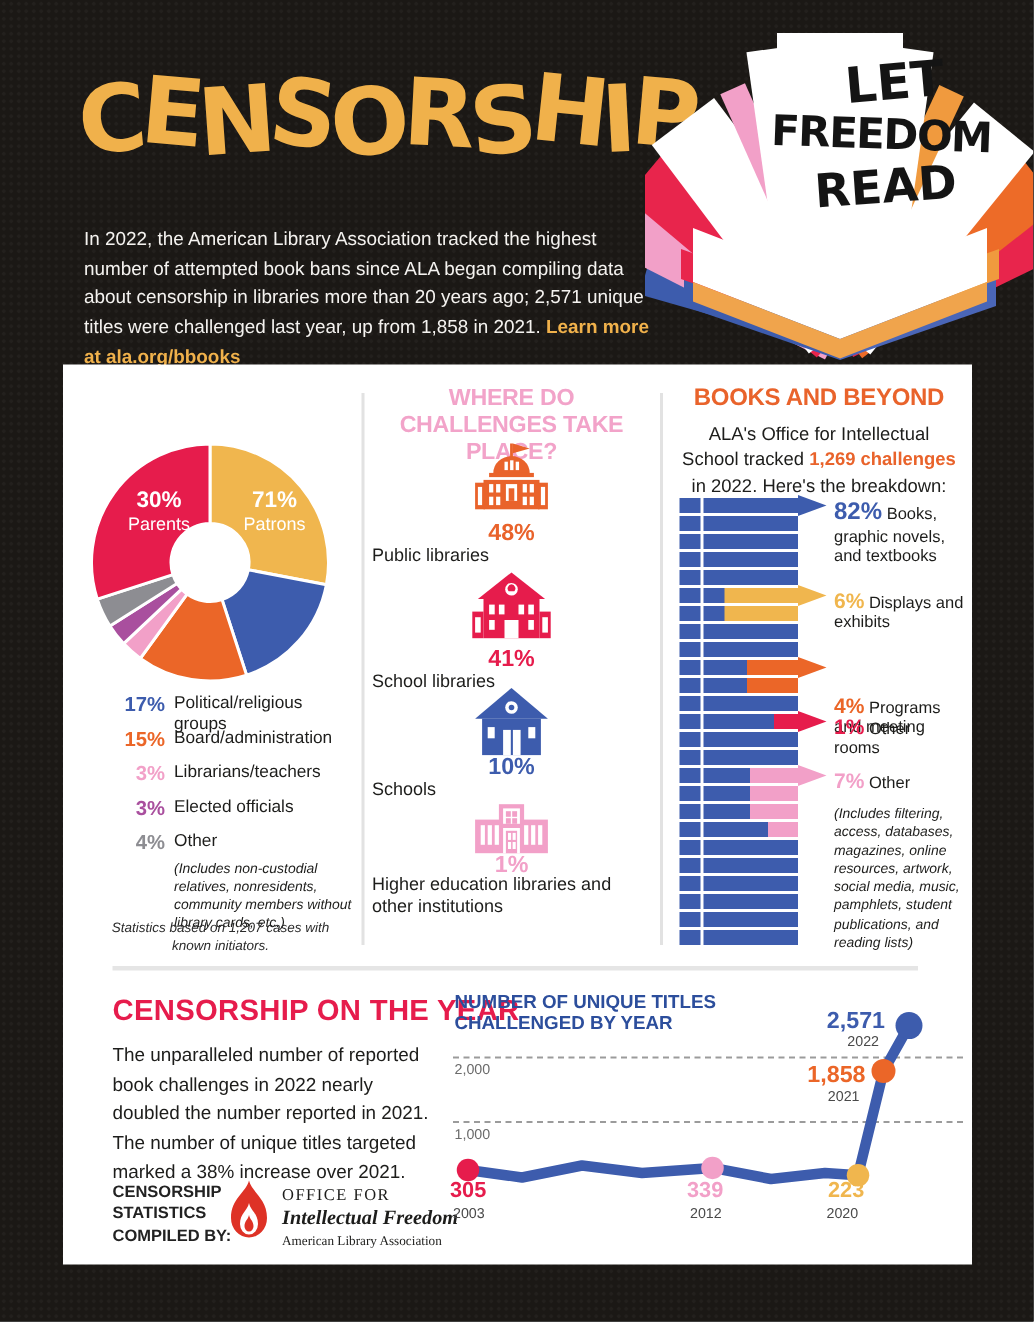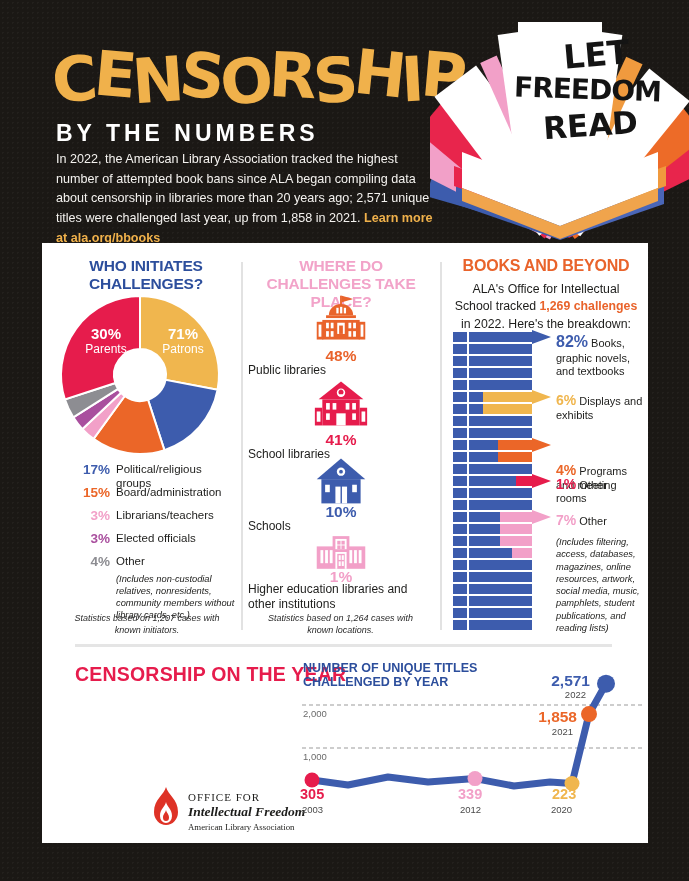--- a/index.html
+++ b/index.html
@@ -85,7 +85,6 @@
 <div class="page">
 
   <div class="abs" id="big-title"><span style="transform: rotate(-5deg) translateY(2px);">C</span><span style="transform: rotate(5deg) translateY(-3px);">E</span><span style="transform: rotate(-4deg) translateY(3px);">N</span><span style="transform: rotate(7deg) translateY(-2px);">S</span><span style="transform: rotate(-6deg) translateY(4px);">O</span><span style="transform: rotate(3deg) translateY(-2px);">R</span><span style="transform: rotate(-5deg) translateY(3px);">S</span><span style="transform: rotate(6deg) translateY(-4px);">H</span><span style="transform: rotate(-3deg) translateY(2px);">I</span><span style="transform: rotate(5deg) translateY(-2px);">P</span></div>
-  <div class="abs subtitle">BY THE NUMBERS</div>
   <p class="abs intro"><span>In 2022, the American Library Association tracked the highest number of attempted book bans since ALA began compiling data about censorship in libraries more than 20 years ago; 2,571 unique titles were challenged last year, up from 1,858 in 2021. </span><a class="intro-link">Learn more at ala.org/bbooks</a></p>
 
   <div class="abs" id="fan-wrap">

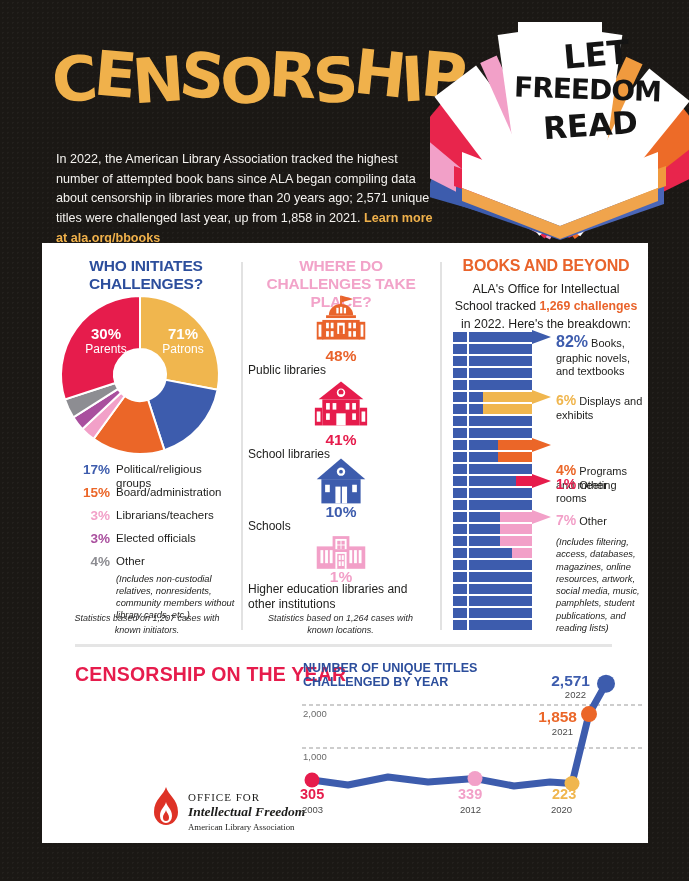--- a/index.html
+++ b/index.html
@@ -150,7 +150,6 @@
   <div class="abs vdiv" style="left:440px;"></div>
   <div class="abs hdiv"></div>
 
-  <div class="abs col-title" id="who-title">WHO INITIATES CHALLENGES?</div>
   <svg class="abs" id="pie-svg" width="170" height="170" viewBox="0 0 170 170">
       <path d="M85 6 A79 79 0 0 1 162.60069280756642 99.80312385227222 L110.53946851894591 89.87191417922884 A26 26 0 0 0 85 59 Z" fill="#f0b64e" stroke="#ffffff" stroke-width="2"></path>
       <path d="M162.60069280756642 99.80312385227222 A79 79 0 0 1 109.41234255562085 160.1334647873171 L93.03444185374863 109.727469423674 A26 26 0 0 0 110.53946851894591 89.87191417922884 Z" fill="#3d5cad" stroke="#ffffff" stroke-width="2"></path>

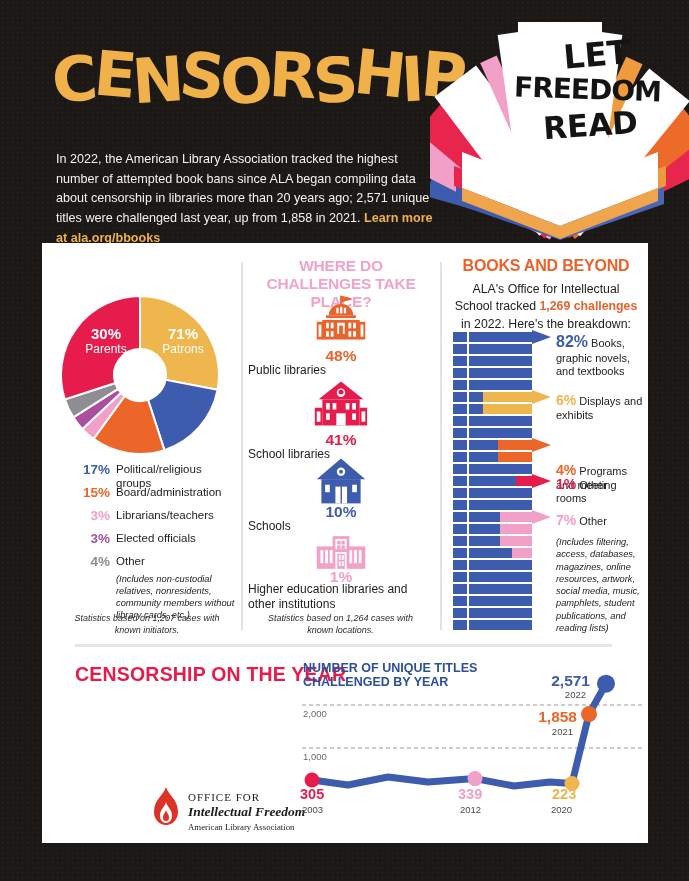--- a/index.html
+++ b/index.html
@@ -279,7 +279,6 @@
       <div class="abs wh-pct" style="top: 568px; color: rgb(242, 160, 200);">1%</div>
       <div class="abs wh-lab" style="top: 582px;">Higher education libraries and other institutions</div>
     </div>
-  <div class="abs footnote" id="where-footnote">Statistics based on 1,264 cases with known locations.</div>
 
   <div class="abs col-title" id="books-title">BOOKS AND BEYOND</div>
   <p class="abs books-intro"><span>ALA's Office for Intellectual School tracked </span><span class="bk-strong">1,269 challenges</span><span> in 2022. Here's the breakdown:</span></p>

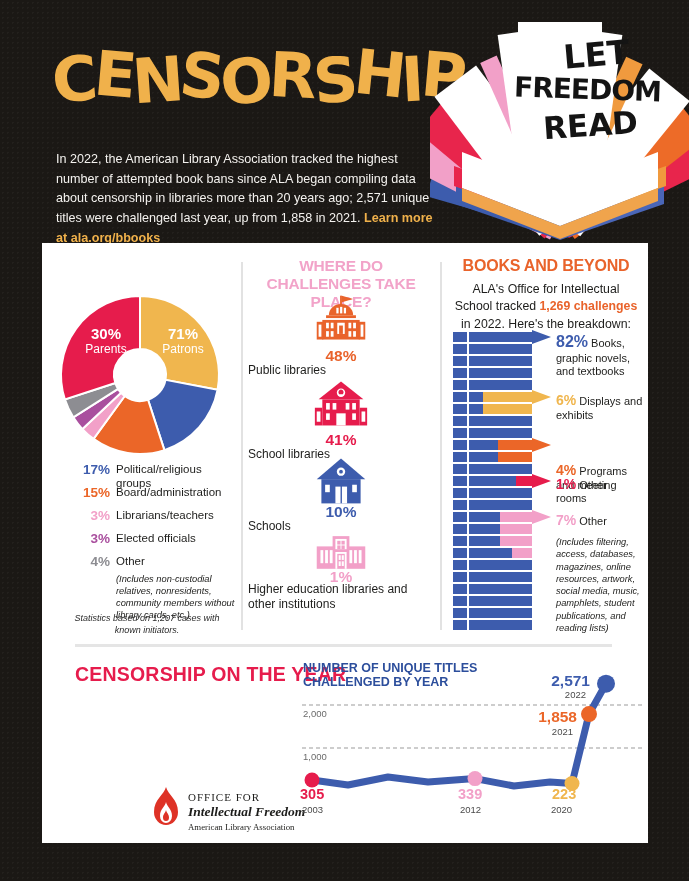--- a/index.html
+++ b/index.html
@@ -358,6 +358,7 @@
     </div>
 
   <div class="abs" id="rise-title">CENSORSHIP ON THE YEAR</div>
+  <p class="abs" id="rise-body">The unparalleled number of reported book challenges in 2022 nearly doubled the number reported in 2021. The number of unique titles targeted marked a 38% increase over 2021.</p>
   <svg class="abs" id="flame" width="36" height="46" viewBox="0 0 36 46">
     <path d="M18 1 C20 9 30 13 30 26 A12 13 0 0 1 6 26 C6 13 16 9 18 1 Z" fill="#de3226"></path>
     <path d="M18 16 C19 21 24 23 24 30 A6 7 0 0 1 12 30 C12 23 17 21 18 16 Z" fill="#ffffff"></path>

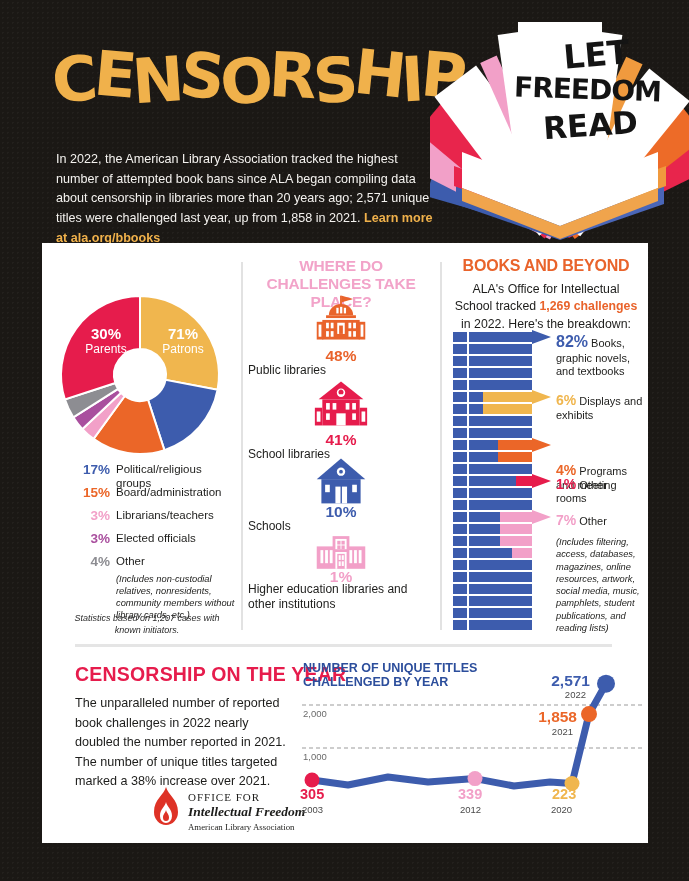--- a/index.html
+++ b/index.html
@@ -359,6 +359,7 @@
 
   <div class="abs" id="rise-title">CENSORSHIP ON THE YEAR</div>
   <p class="abs" id="rise-body">The unparalleled number of reported book challenges in 2022 nearly doubled the number reported in 2021. The number of unique titles targeted marked a 38% increase over 2021.</p>
+  <div class="abs" id="compiled">CENSORSHIP STATISTICS COMPILED BY:</div>
   <svg class="abs" id="flame" width="36" height="46" viewBox="0 0 36 46">
     <path d="M18 1 C20 9 30 13 30 26 A12 13 0 0 1 6 26 C6 13 16 9 18 1 Z" fill="#de3226"></path>
     <path d="M18 16 C19 21 24 23 24 30 A6 7 0 0 1 12 30 C12 23 17 21 18 16 Z" fill="#ffffff"></path>

